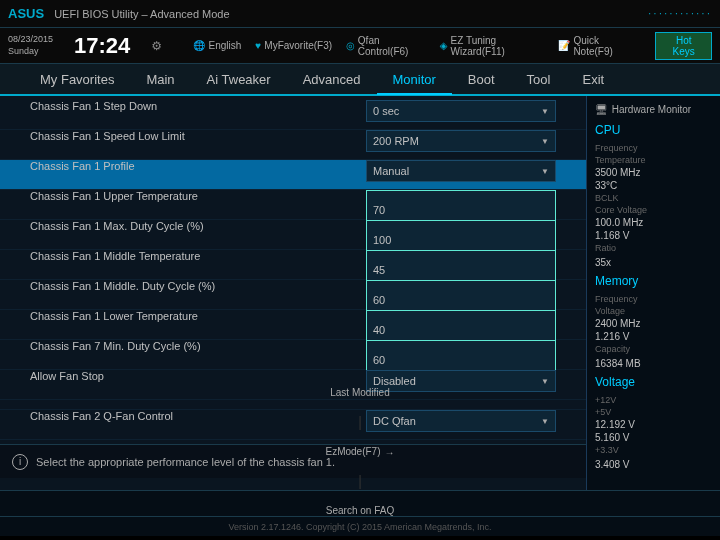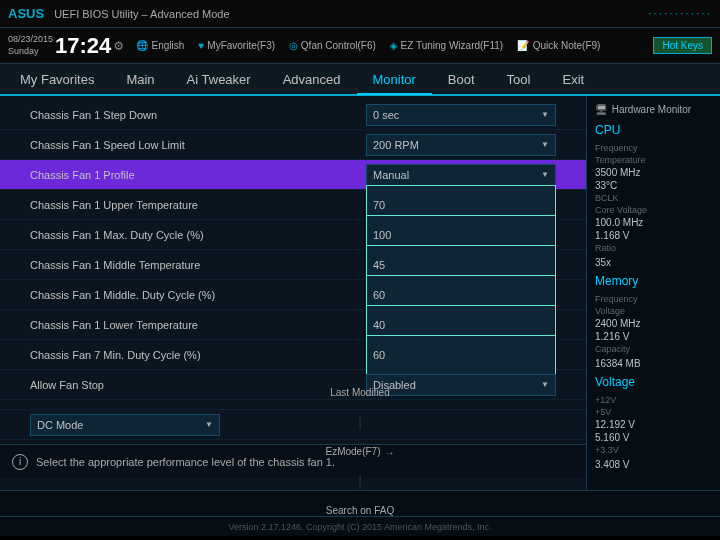--- a/index.html
+++ b/index.html
@@ -50,7 +50,7 @@
       height: 36px;
       padding: 0 8px;
       border-bottom: 1px solid #1a3a4a;
-      gap: 2px;
+      gap: 21px;
     }
     .date-block {
       color: #aaa;

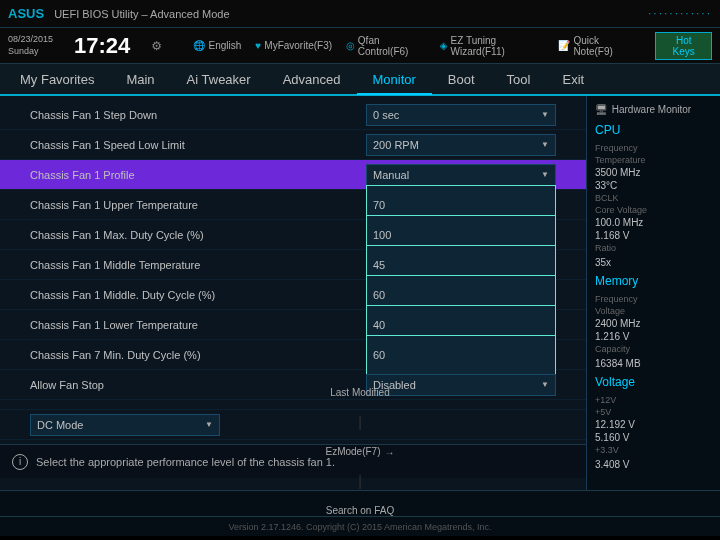--- a/index.html
+++ b/index.html
@@ -97,7 +97,7 @@
       display: flex;
       align-items: center;
       height: 32px;
-      padding: 0 4px;
+      padding: 0 24px;
       gap: 0;
       border-bottom: 2px solid #00aacc;
     }

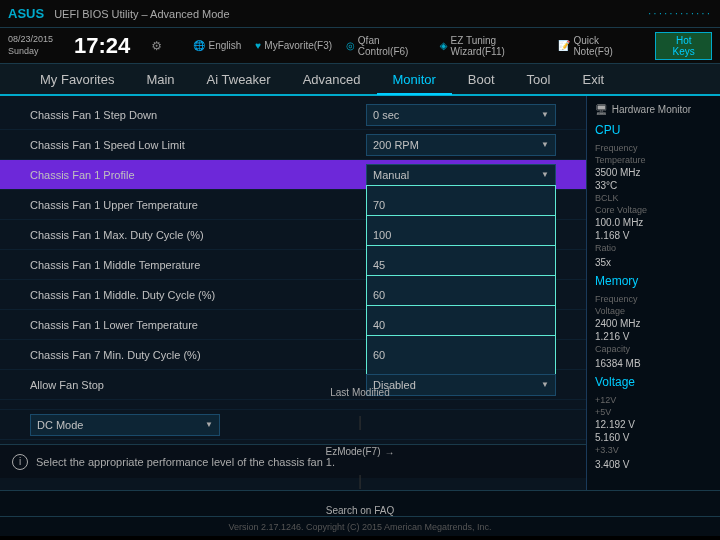--- a/index.html
+++ b/index.html
@@ -134,7 +134,7 @@
     }
     .setting-row {
       display: flex;
-      align-items: center;
+      align-items: flex-start;
       height: 30px;
       padding: 0 20px 0 30px;
       border-bottom: 1px solid #0d2030;

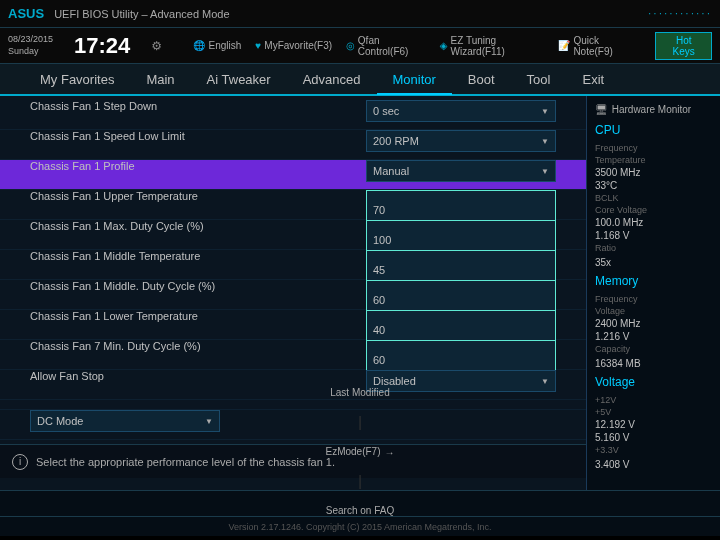--- a/index.html
+++ b/index.html
@@ -140,7 +140,7 @@
       border-bottom: 1px solid #0d2030;
     }
     .setting-row.highlighted {
-      background: #6d28d9;
+      background: #0369a1;
     }
     .setting-label {
       flex: 1;

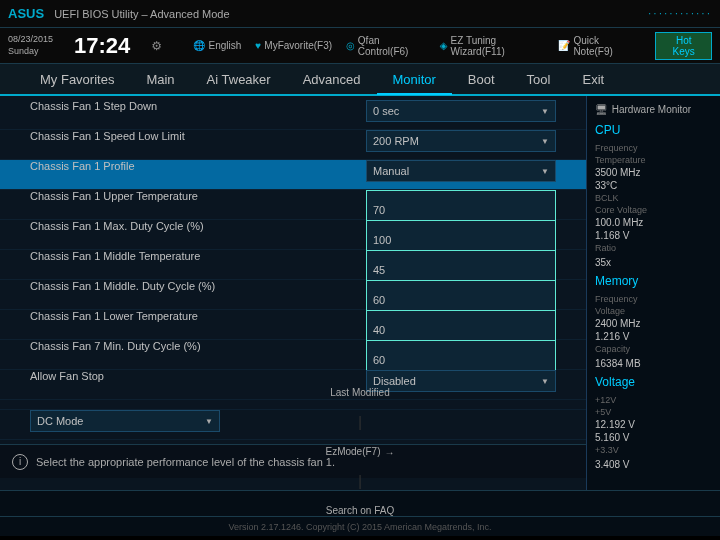--- a/index.html
+++ b/index.html
@@ -421,6 +421,7 @@
       </div>
 
       <div class="setting-row">
+        <span class="setting-label">Chassis Fan 2 Q-Fan Control</span>
         <div class="setting-value">
           <div class="dropdown-box">
             <span>DC Mode</span>

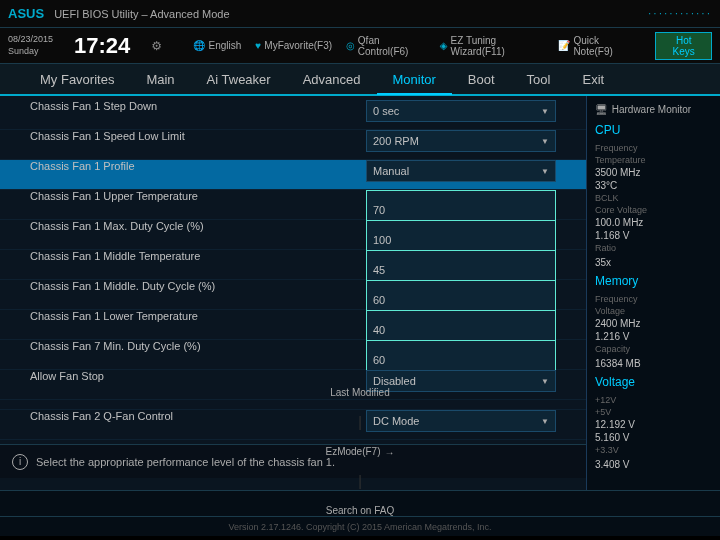--- a/index.html
+++ b/index.html
@@ -424,7 +424,7 @@
         <span class="setting-label">Chassis Fan 2 Q-Fan Control</span>
         <div class="setting-value">
           <div class="dropdown-box">
-            <span>DC Mode</span>
+            <span>DC Qfan</span>
             <span class="dropdown-arrow">▼</span>
           </div>
         </div>

